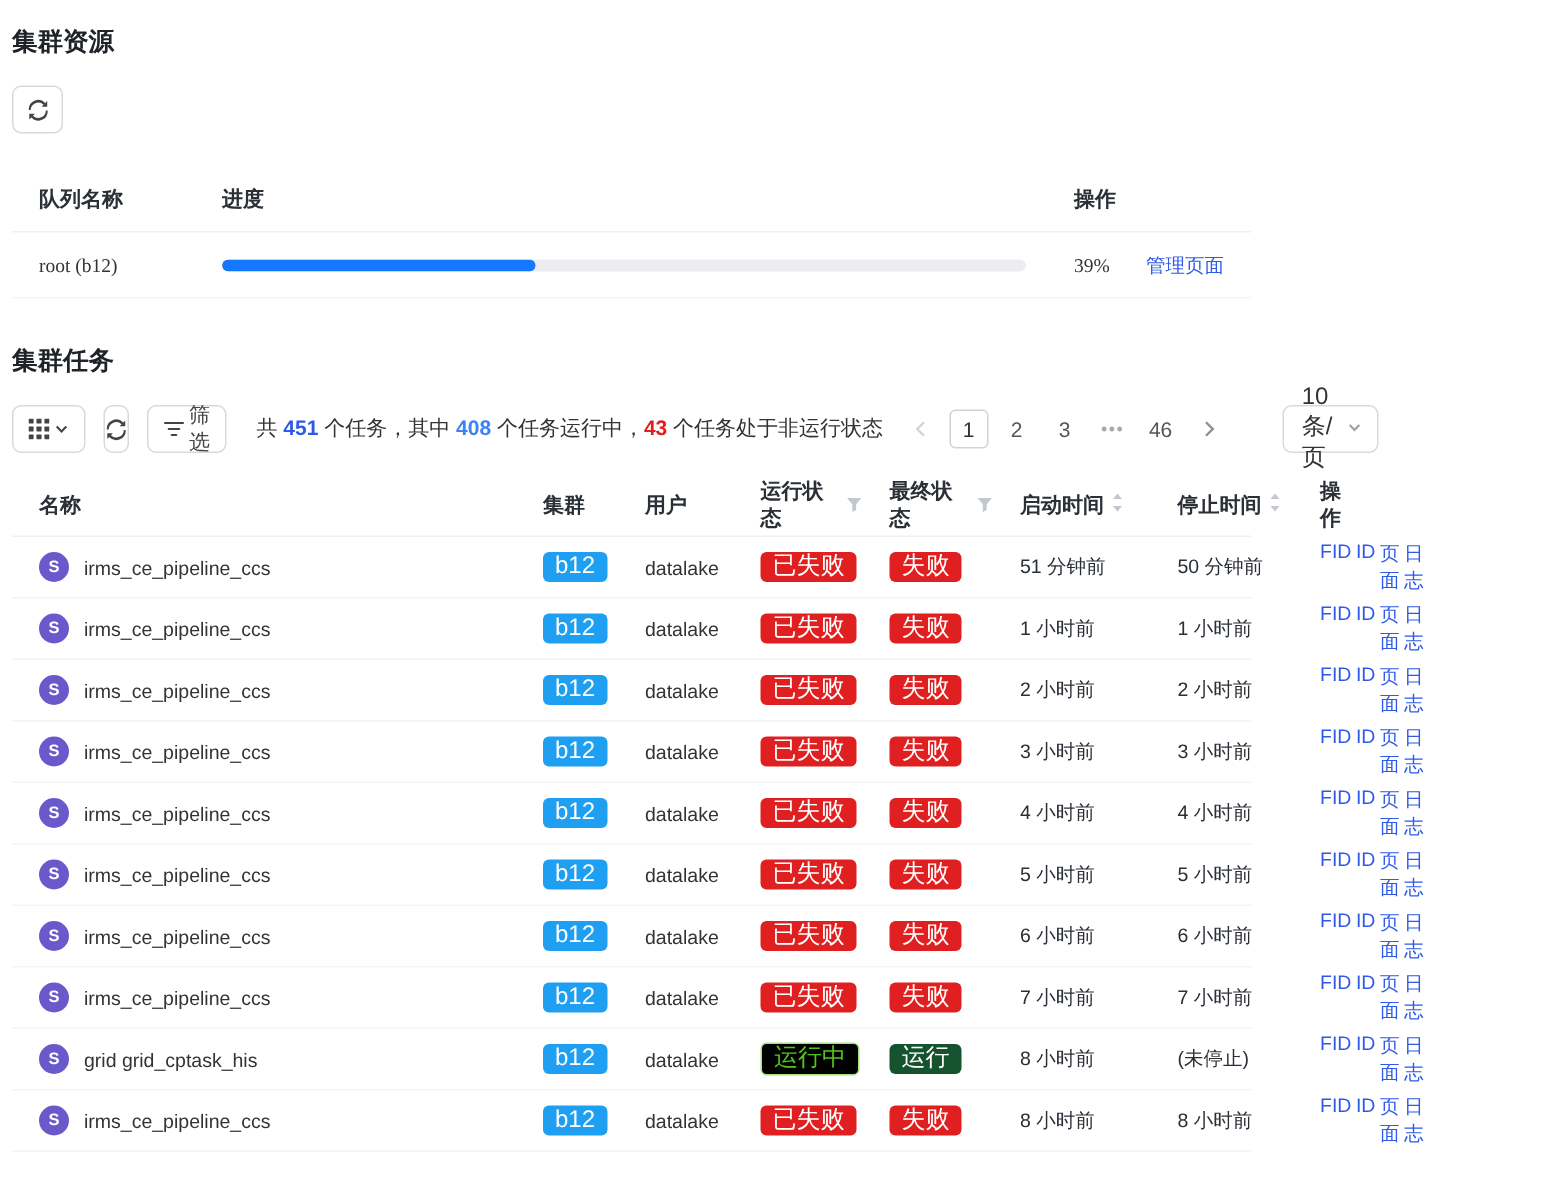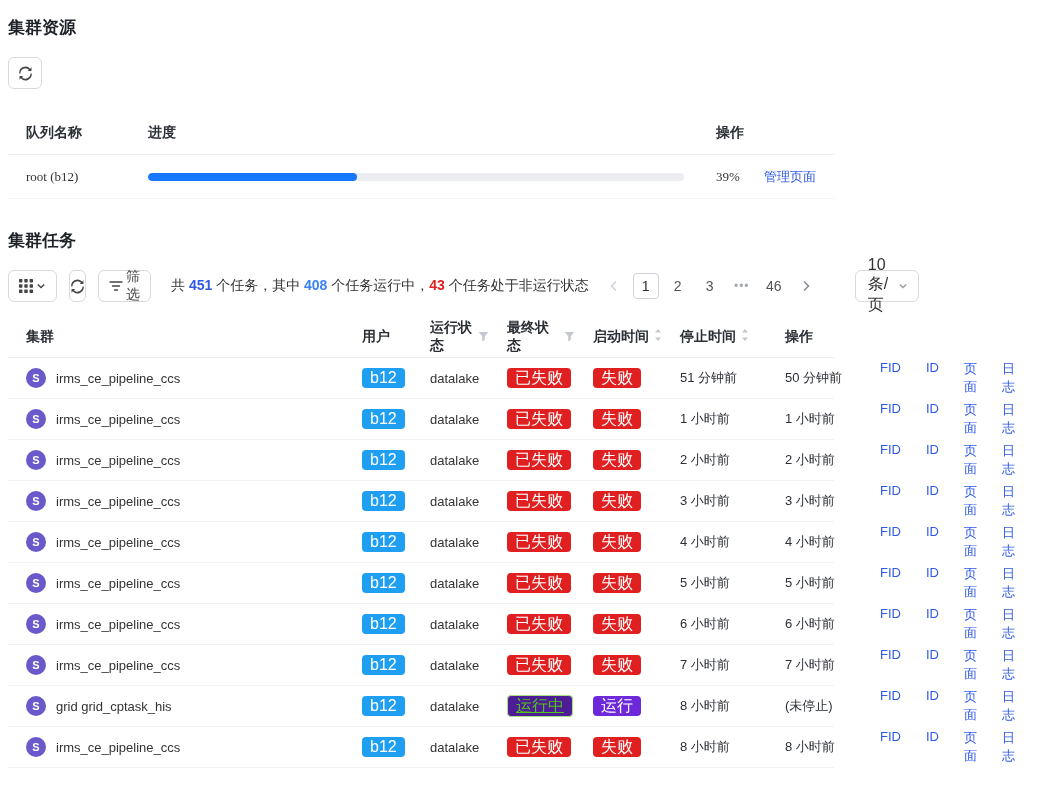--- a/index.html
+++ b/index.html
@@ -257,6 +257,9 @@
     <div>
       <div class="task-grid task-header">
         <div class="cell">
+            <span>名称</span>
+          </div>
+        <div class="cell">
             <span>集群</span>
           </div>
         <div class="cell">

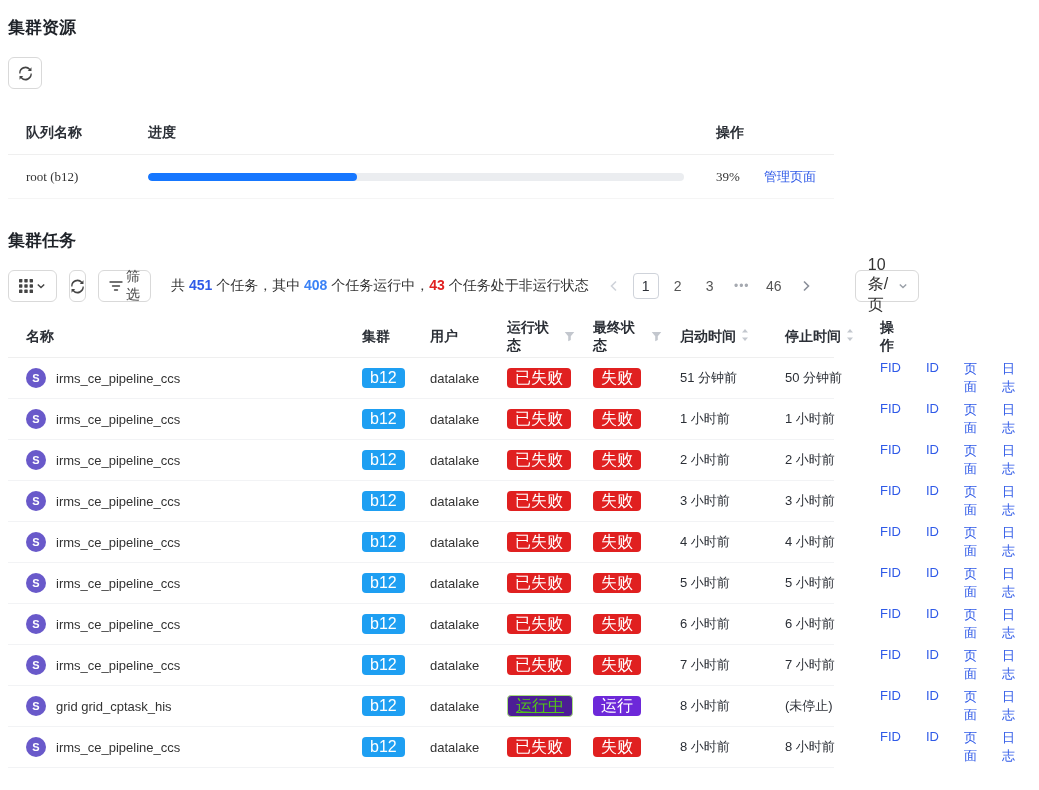--- a/index.html
+++ b/index.html
@@ -112,7 +112,7 @@
   .task-row { height: 41px; border-bottom: 1px solid #f2f3f5; font-size: 13px; }
   .cell { padding-left: 18px; }
   .c-name { display: flex; align-items: center; gap: 10px; }
-  .c-actions { display: flex; gap: 25px; }
+  .c-actions { display: flex; gap: 3px; }
   .time { font-weight: normal; color: #2b2f36; }
 
   .avatar {

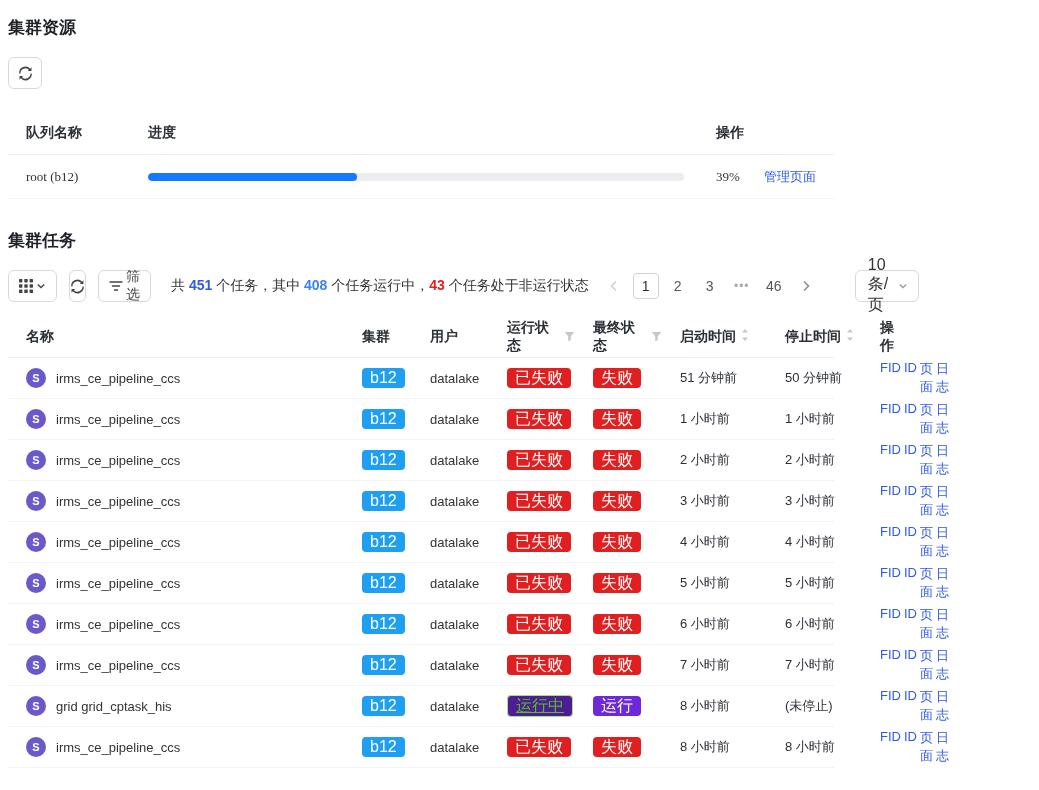--- a/index.html
+++ b/index.html
@@ -133,7 +133,7 @@
   }
   .badge-cluster { background: #1e9ff2; color: #fff; }
   .badge-red { background: #e02020; color: #fff; }
-  .badge-green-outline { background: #4c1d95; color: #52c41a; border: 1px solid #a9e07f; text-decoration: underline; }
+  .badge-green-outline { background: #000000; color: #52c41a; border: 1px solid #a9e07f; }
   .badge-cyan { background: #6d28d9; color: #fff; }
 
   .muted-icon { color: #c3c7ce; }

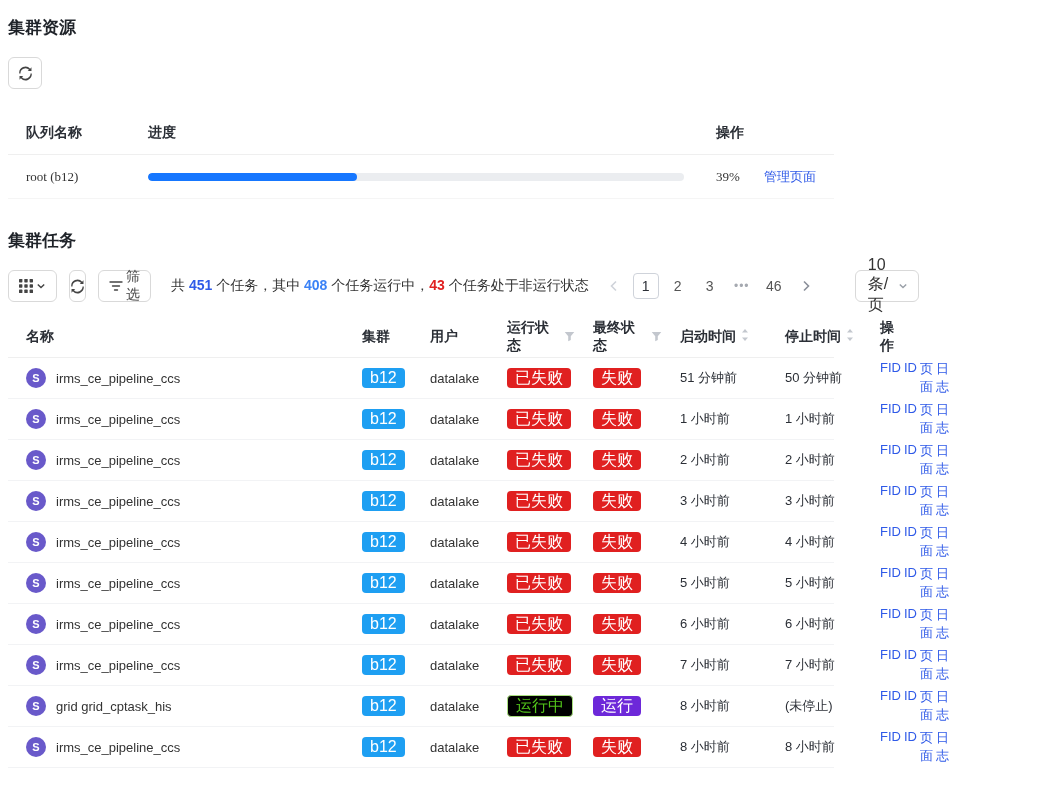--- a/index.html
+++ b/index.html
@@ -134,7 +134,7 @@
   .badge-cluster { background: #1e9ff2; color: #fff; }
   .badge-red { background: #e02020; color: #fff; }
   .badge-green-outline { background: #000000; color: #52c41a; border: 1px solid #a9e07f; }
-  .badge-cyan { background: #6d28d9; color: #fff; }
+  .badge-cyan { background: #14532d; color: #fff; }
 
   .muted-icon { color: #c3c7ce; }
 </style>

